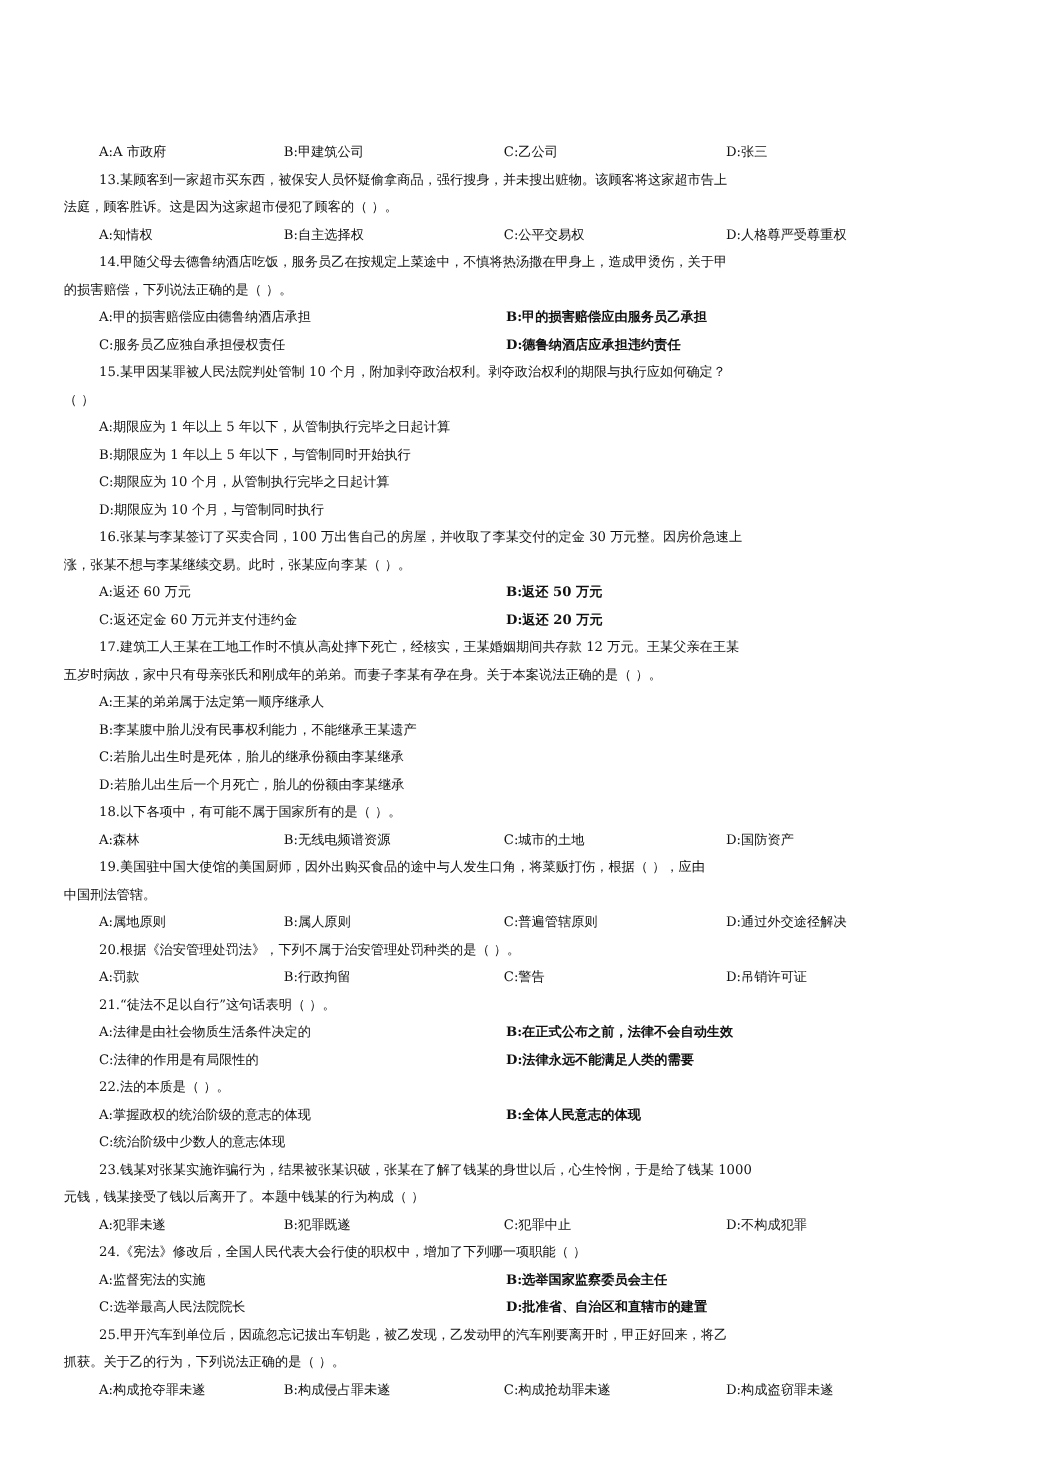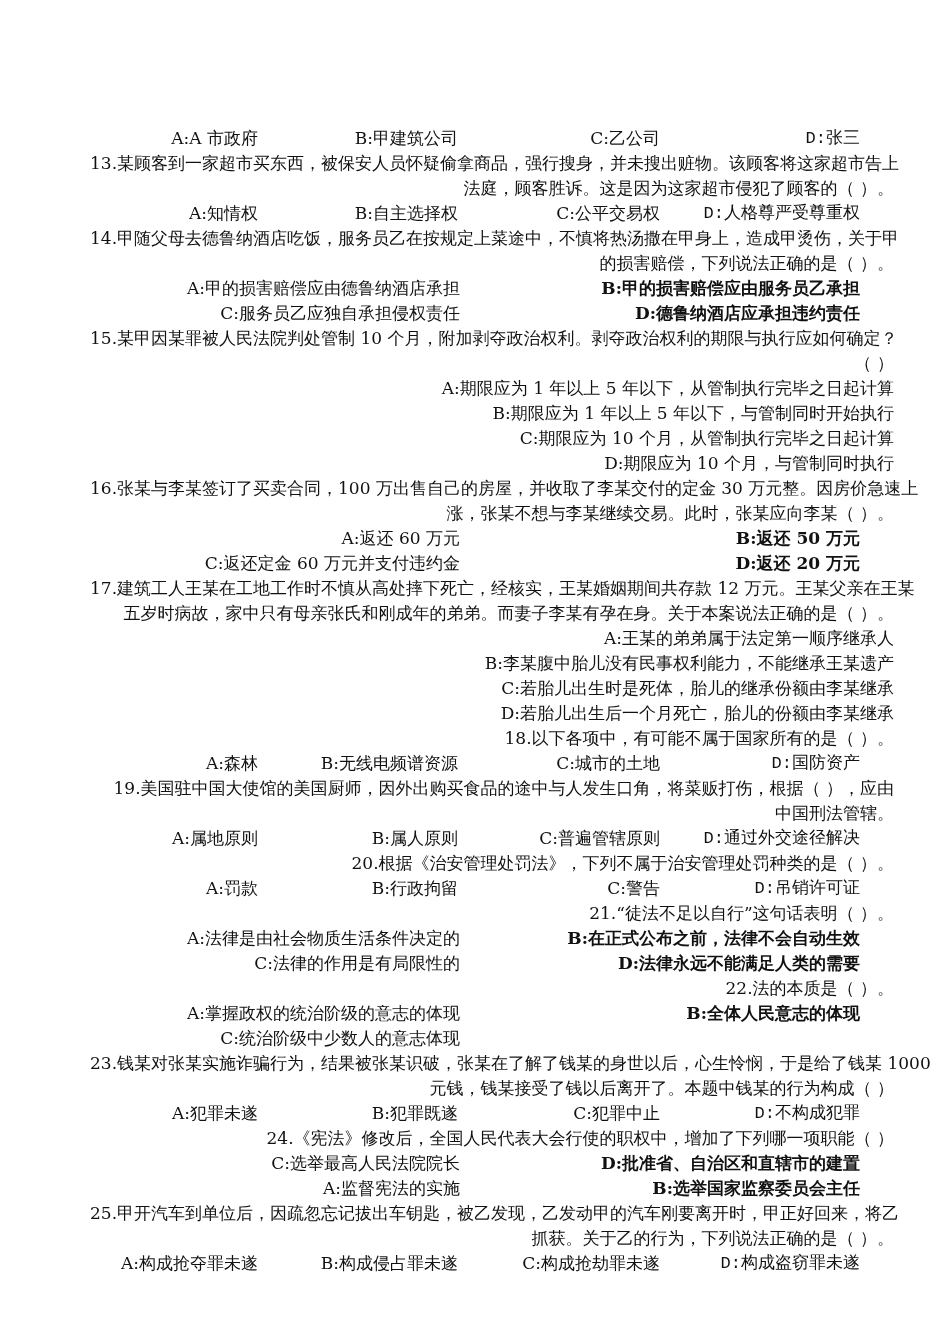--- a/index.html
+++ b/index.html
@@ -6,7 +6,7 @@
   body { width: 950px; height: 1344px; position: relative; overflow: hidden;
          font-family: "DejaVu Serif", "Liberation Serif", serif; color: #111; }
   .page { position: absolute; left: 58px; top: 126px; width: 836px; }
-  .line { height: 25px; line-height: 25px; font-size: 17px; white-space: nowrap; text-align: right; }
+  .line { height: 25px; line-height: 25px; font-size: 12px; white-space: nowrap; }
   .q { text-indent: 32px; }
   .cont { text-indent: 0; }
   .opts { display: flex; padding-left: 32px; }

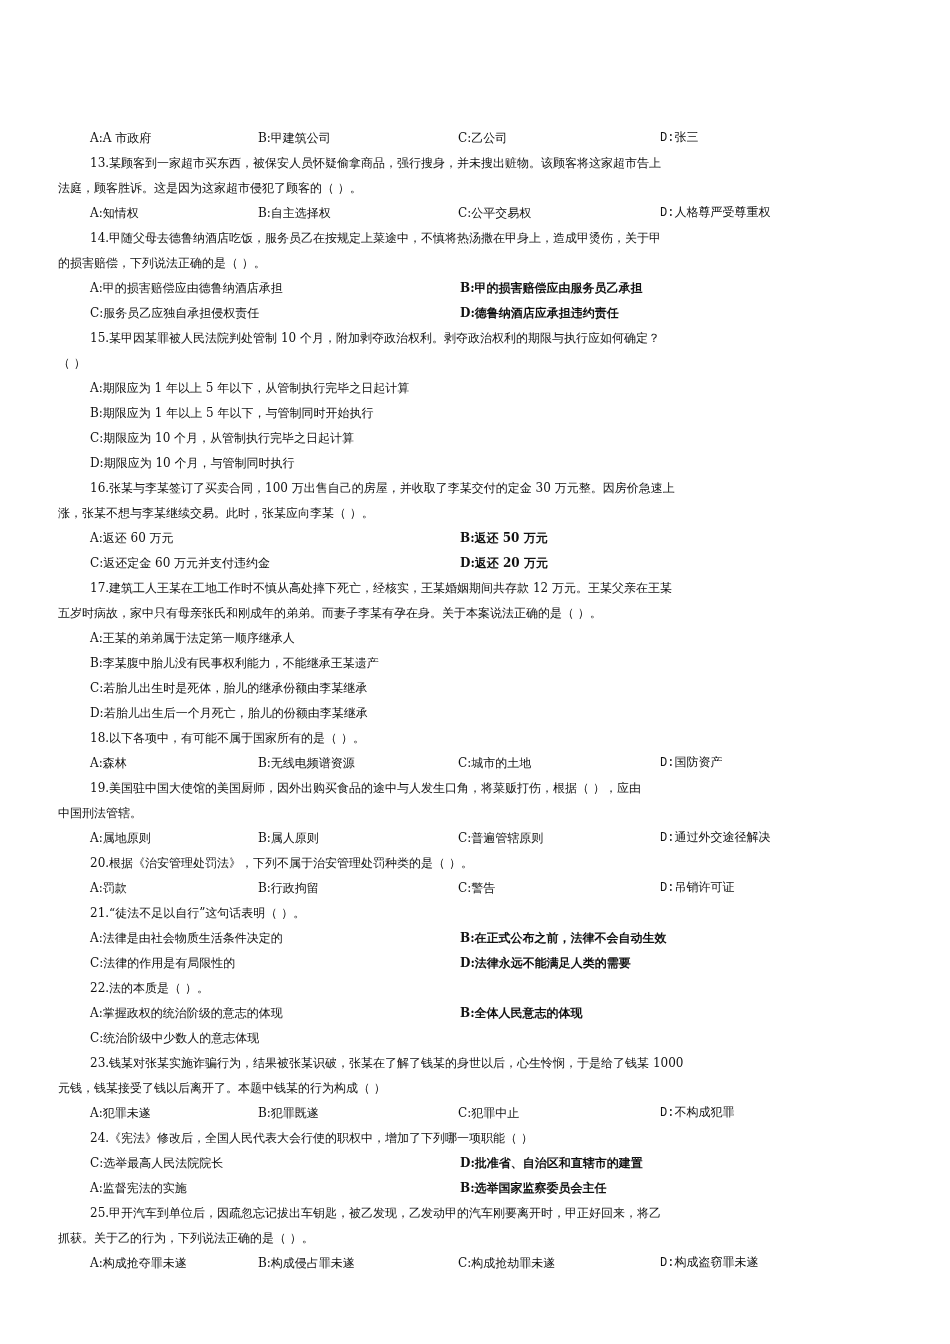--- a/index.html
+++ b/index.html
@@ -11,7 +11,7 @@
   .cont { text-indent: 0; }
   .opts { display: flex; padding-left: 32px; }
   .o4 { display: inline-block; }
-  .o4.c0 { width: 168px; } .o4.c1 { width: 200px; } .o4.c2 { width: 202px; } .o4.c3 { width: 200px; font-family: Liberation Mono, monospace; }
+  .o4.c0 { width: 168px; } .o4.c1 { width: 200px; } .o4.c2 { width: 202px; } .o4.c3 { width: 200px; }
   .o2 { display: inline-block; }
   .o2.c0 { width: 370px; } .o2.c1 { width: 400px; font-weight: bold; }
   .ind { padding-left: 32px; }

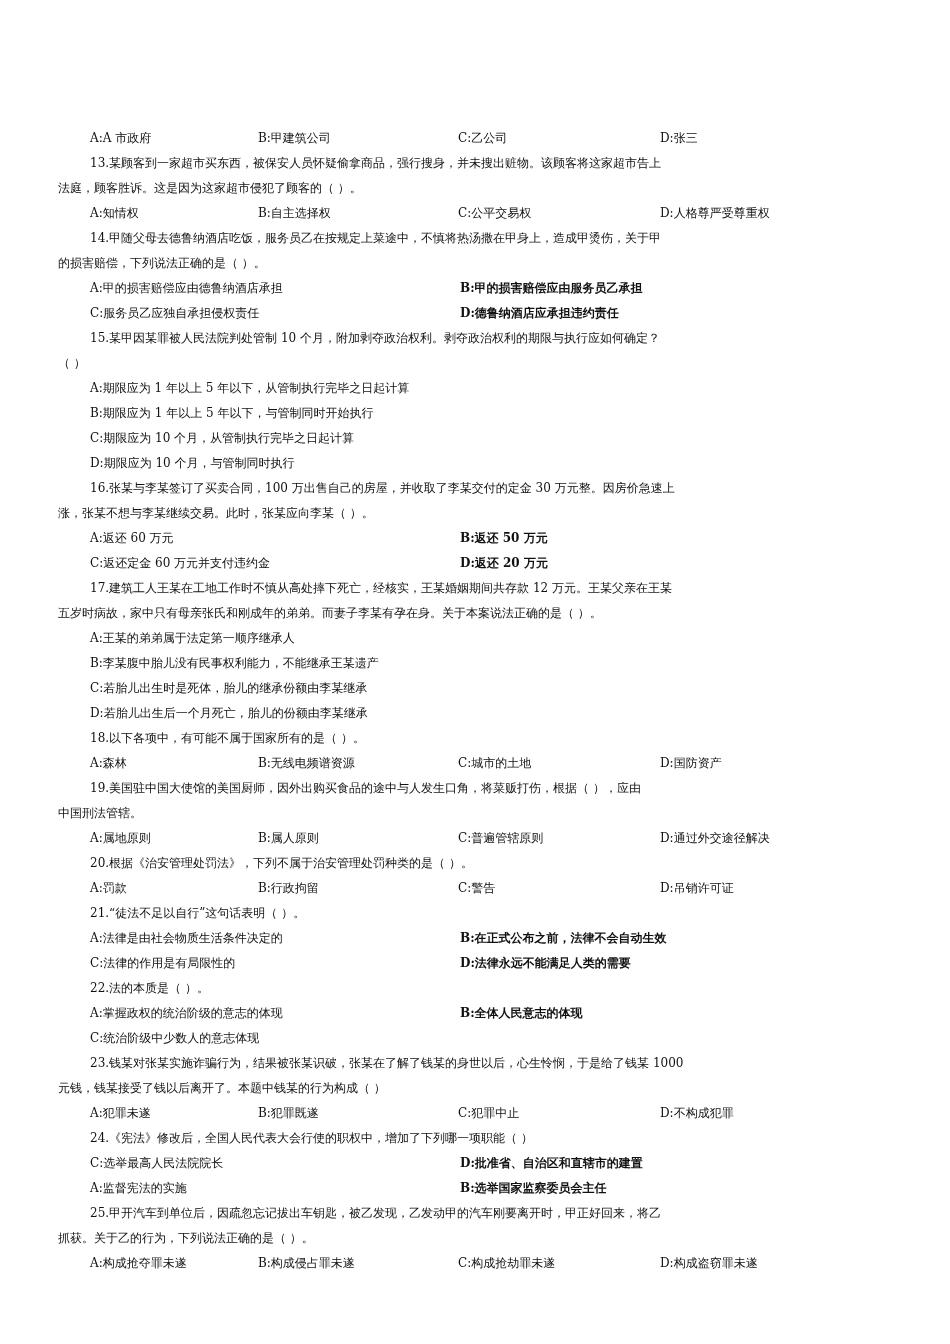--- a/index.html
+++ b/index.html
@@ -128,12 +128,12 @@
 
   <div class="line q">24.《宪法》修改后，全国人民代表大会行使的职权中，增加了下列哪一项职能（      ）</div>
   <div class="line opts">
+    <span class="o2 c0">A:监督宪法的实施</span>
+    <span class="o2 c1">B:选举国家监察委员会主任</span>
+  </div>
+  <div class="line opts">
     <span class="o2 c0">C:选举最高人民法院院长</span>
     <span class="o2 c1">D:批准省、自治区和直辖市的建置</span>
-  </div>
-  <div class="line opts">
-    <span class="o2 c0">A:监督宪法的实施</span>
-    <span class="o2 c1">B:选举国家监察委员会主任</span>
   </div>
 
   <div class="line q">25.甲开汽车到单位后，因疏忽忘记拔出车钥匙，被乙发现，乙发动甲的汽车刚要离开时，甲正好回来，将乙</div>

